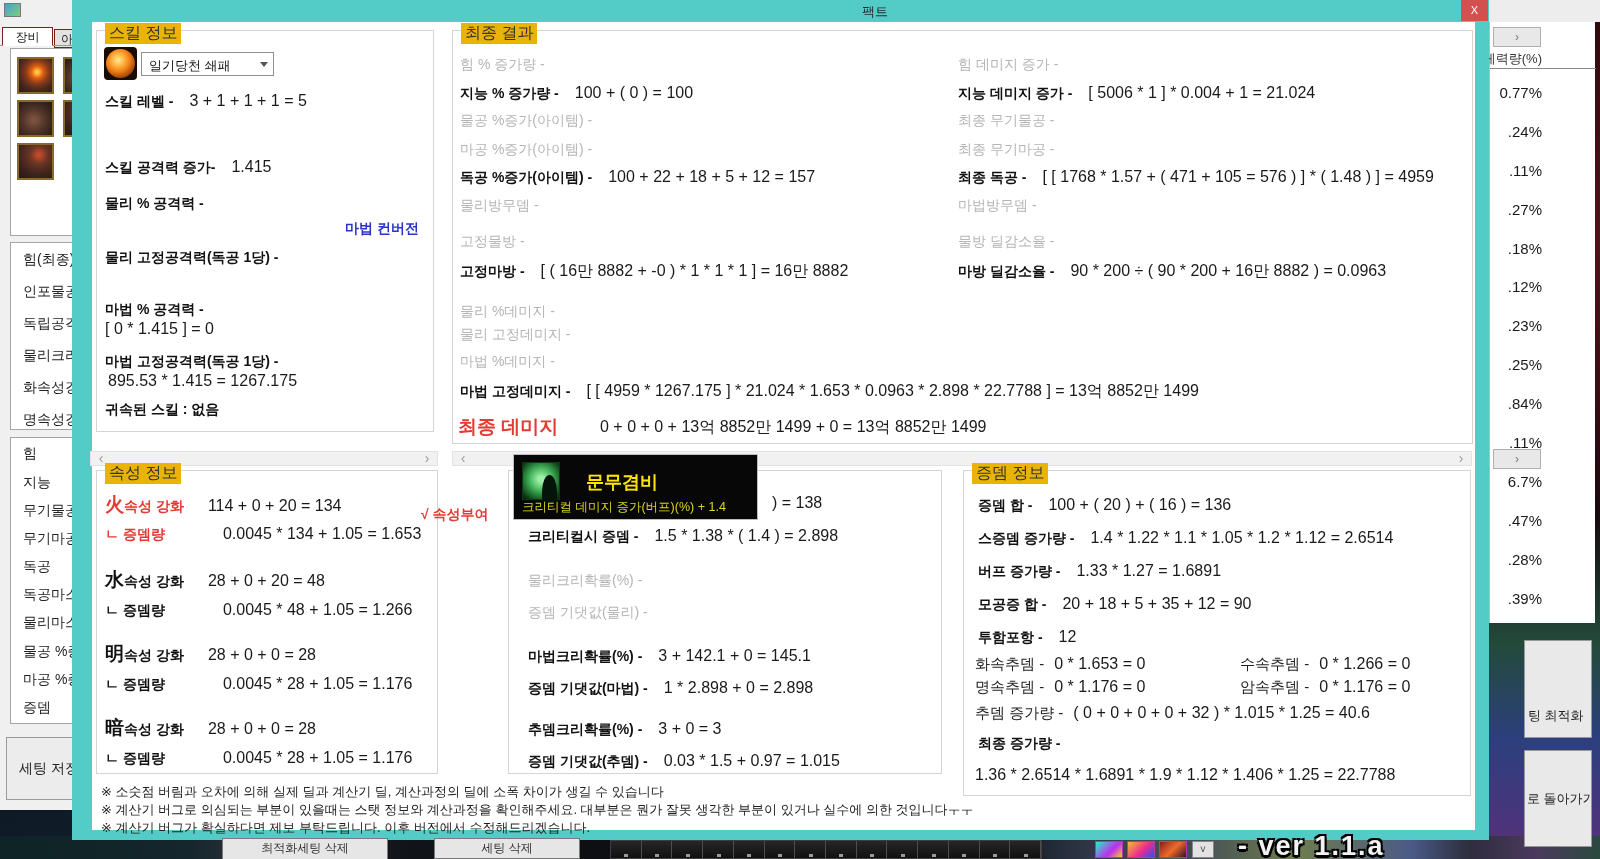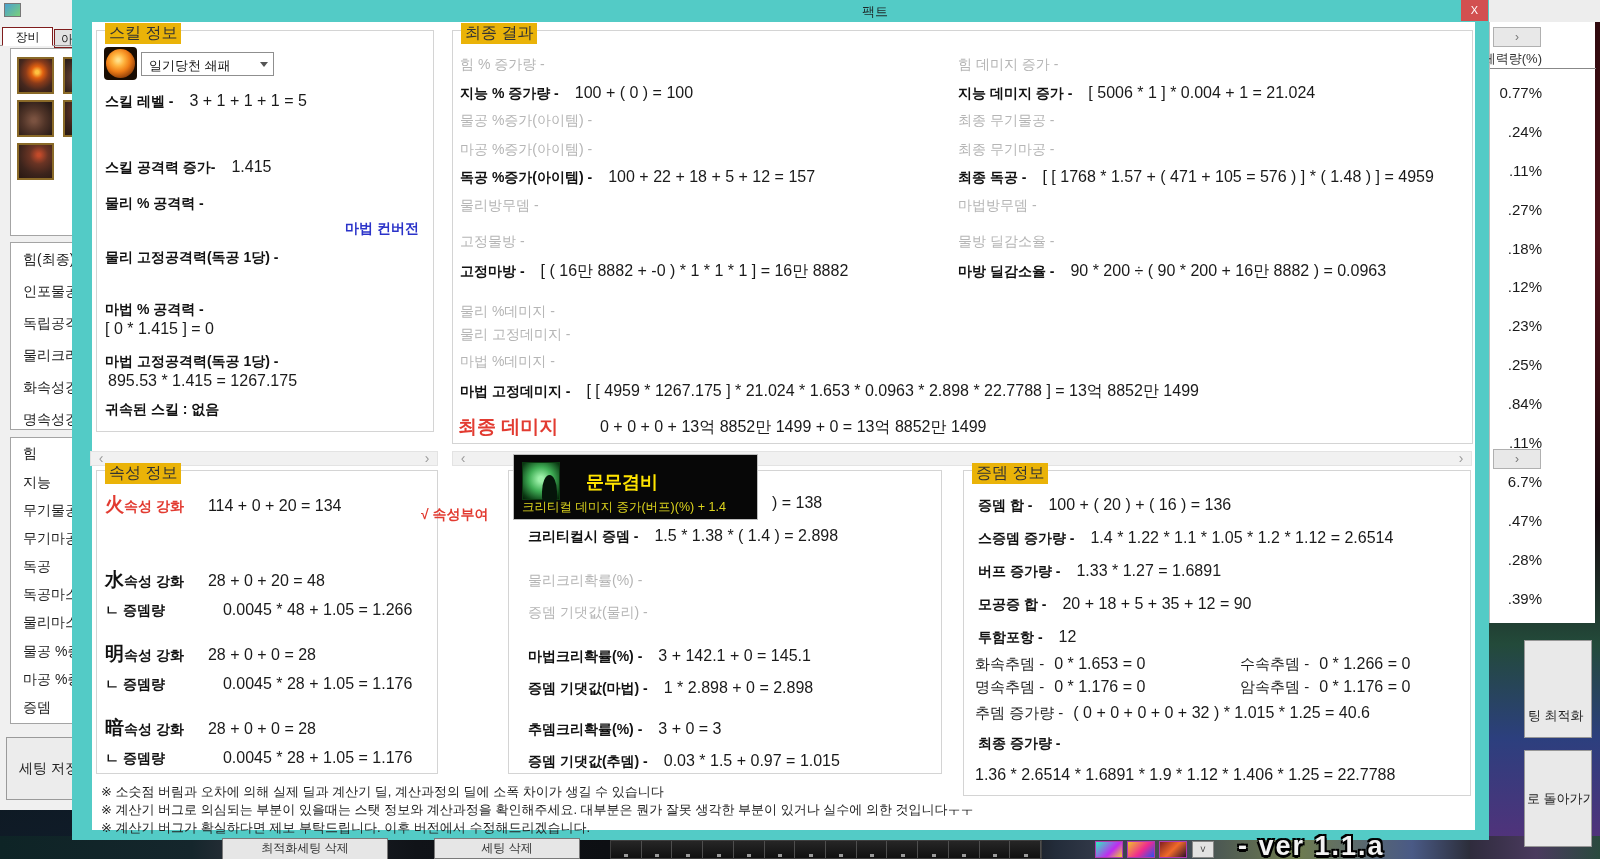--- a/index.html
+++ b/index.html
@@ -234,6 +234,7 @@
   <div class="row red" style="left:421px;top:506px;font-size:14px;font-weight:bold;z-index:5;">√ 속성부여</div>
 
   <div class="row" style="left:105px;top:492px;"><span class="hanja red">火</span><span class="lb red" style="margin-right:24px;">속성 강화</span><span class="vl">114 + 0 + 20 = 134</span></div>
+  <div class="row" style="left:105px;top:525px;"><span class="lb red" style="margin-right:58px;">ㄴ 증뎀량</span><span class="vl">0.0045 * 134 + 1.05 = 1.653</span></div>
 
   <div class="row" style="left:105px;top:567px;"><span class="hanja">水</span><span class="lb" style="margin-right:24px;">속성 강화</span><span class="vl">28 + 0 + 20 = 48</span></div>
   <div class="row" style="left:105px;top:601px;"><span class="lb" style="margin-right:58px;">ㄴ 증뎀량</span><span class="vl">0.0045 * 48 + 1.05 = 1.266</span></div>

